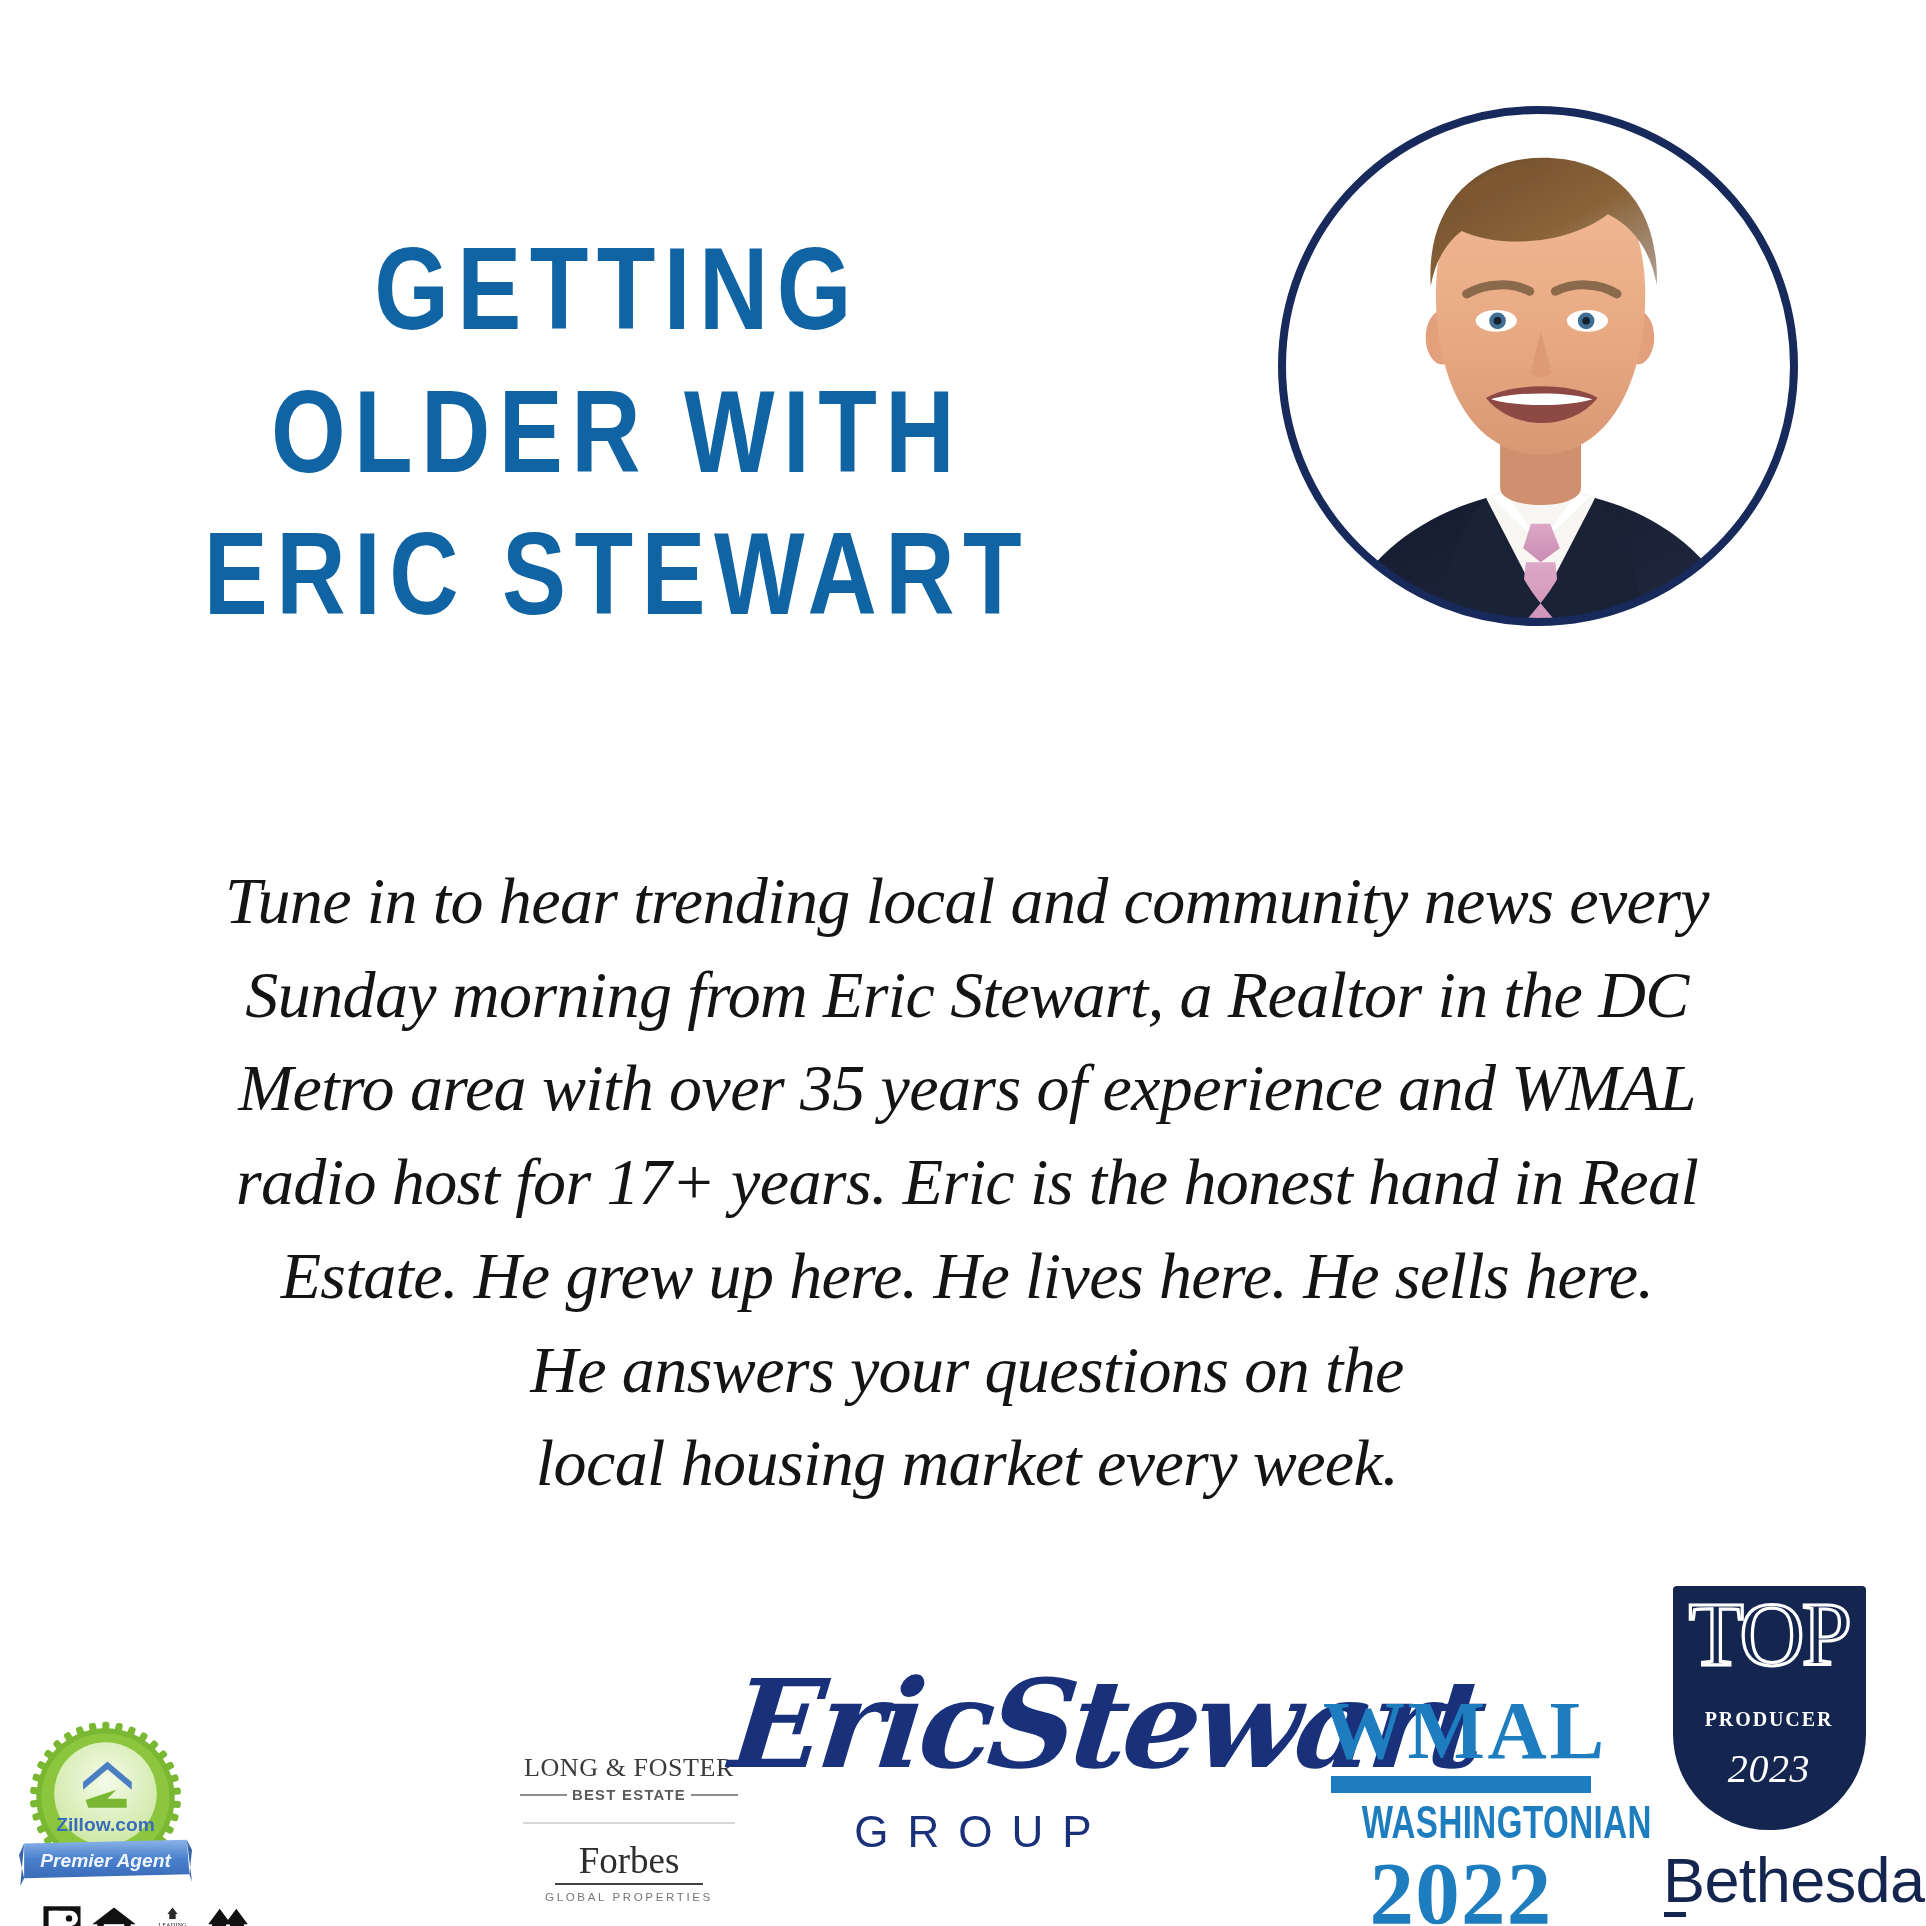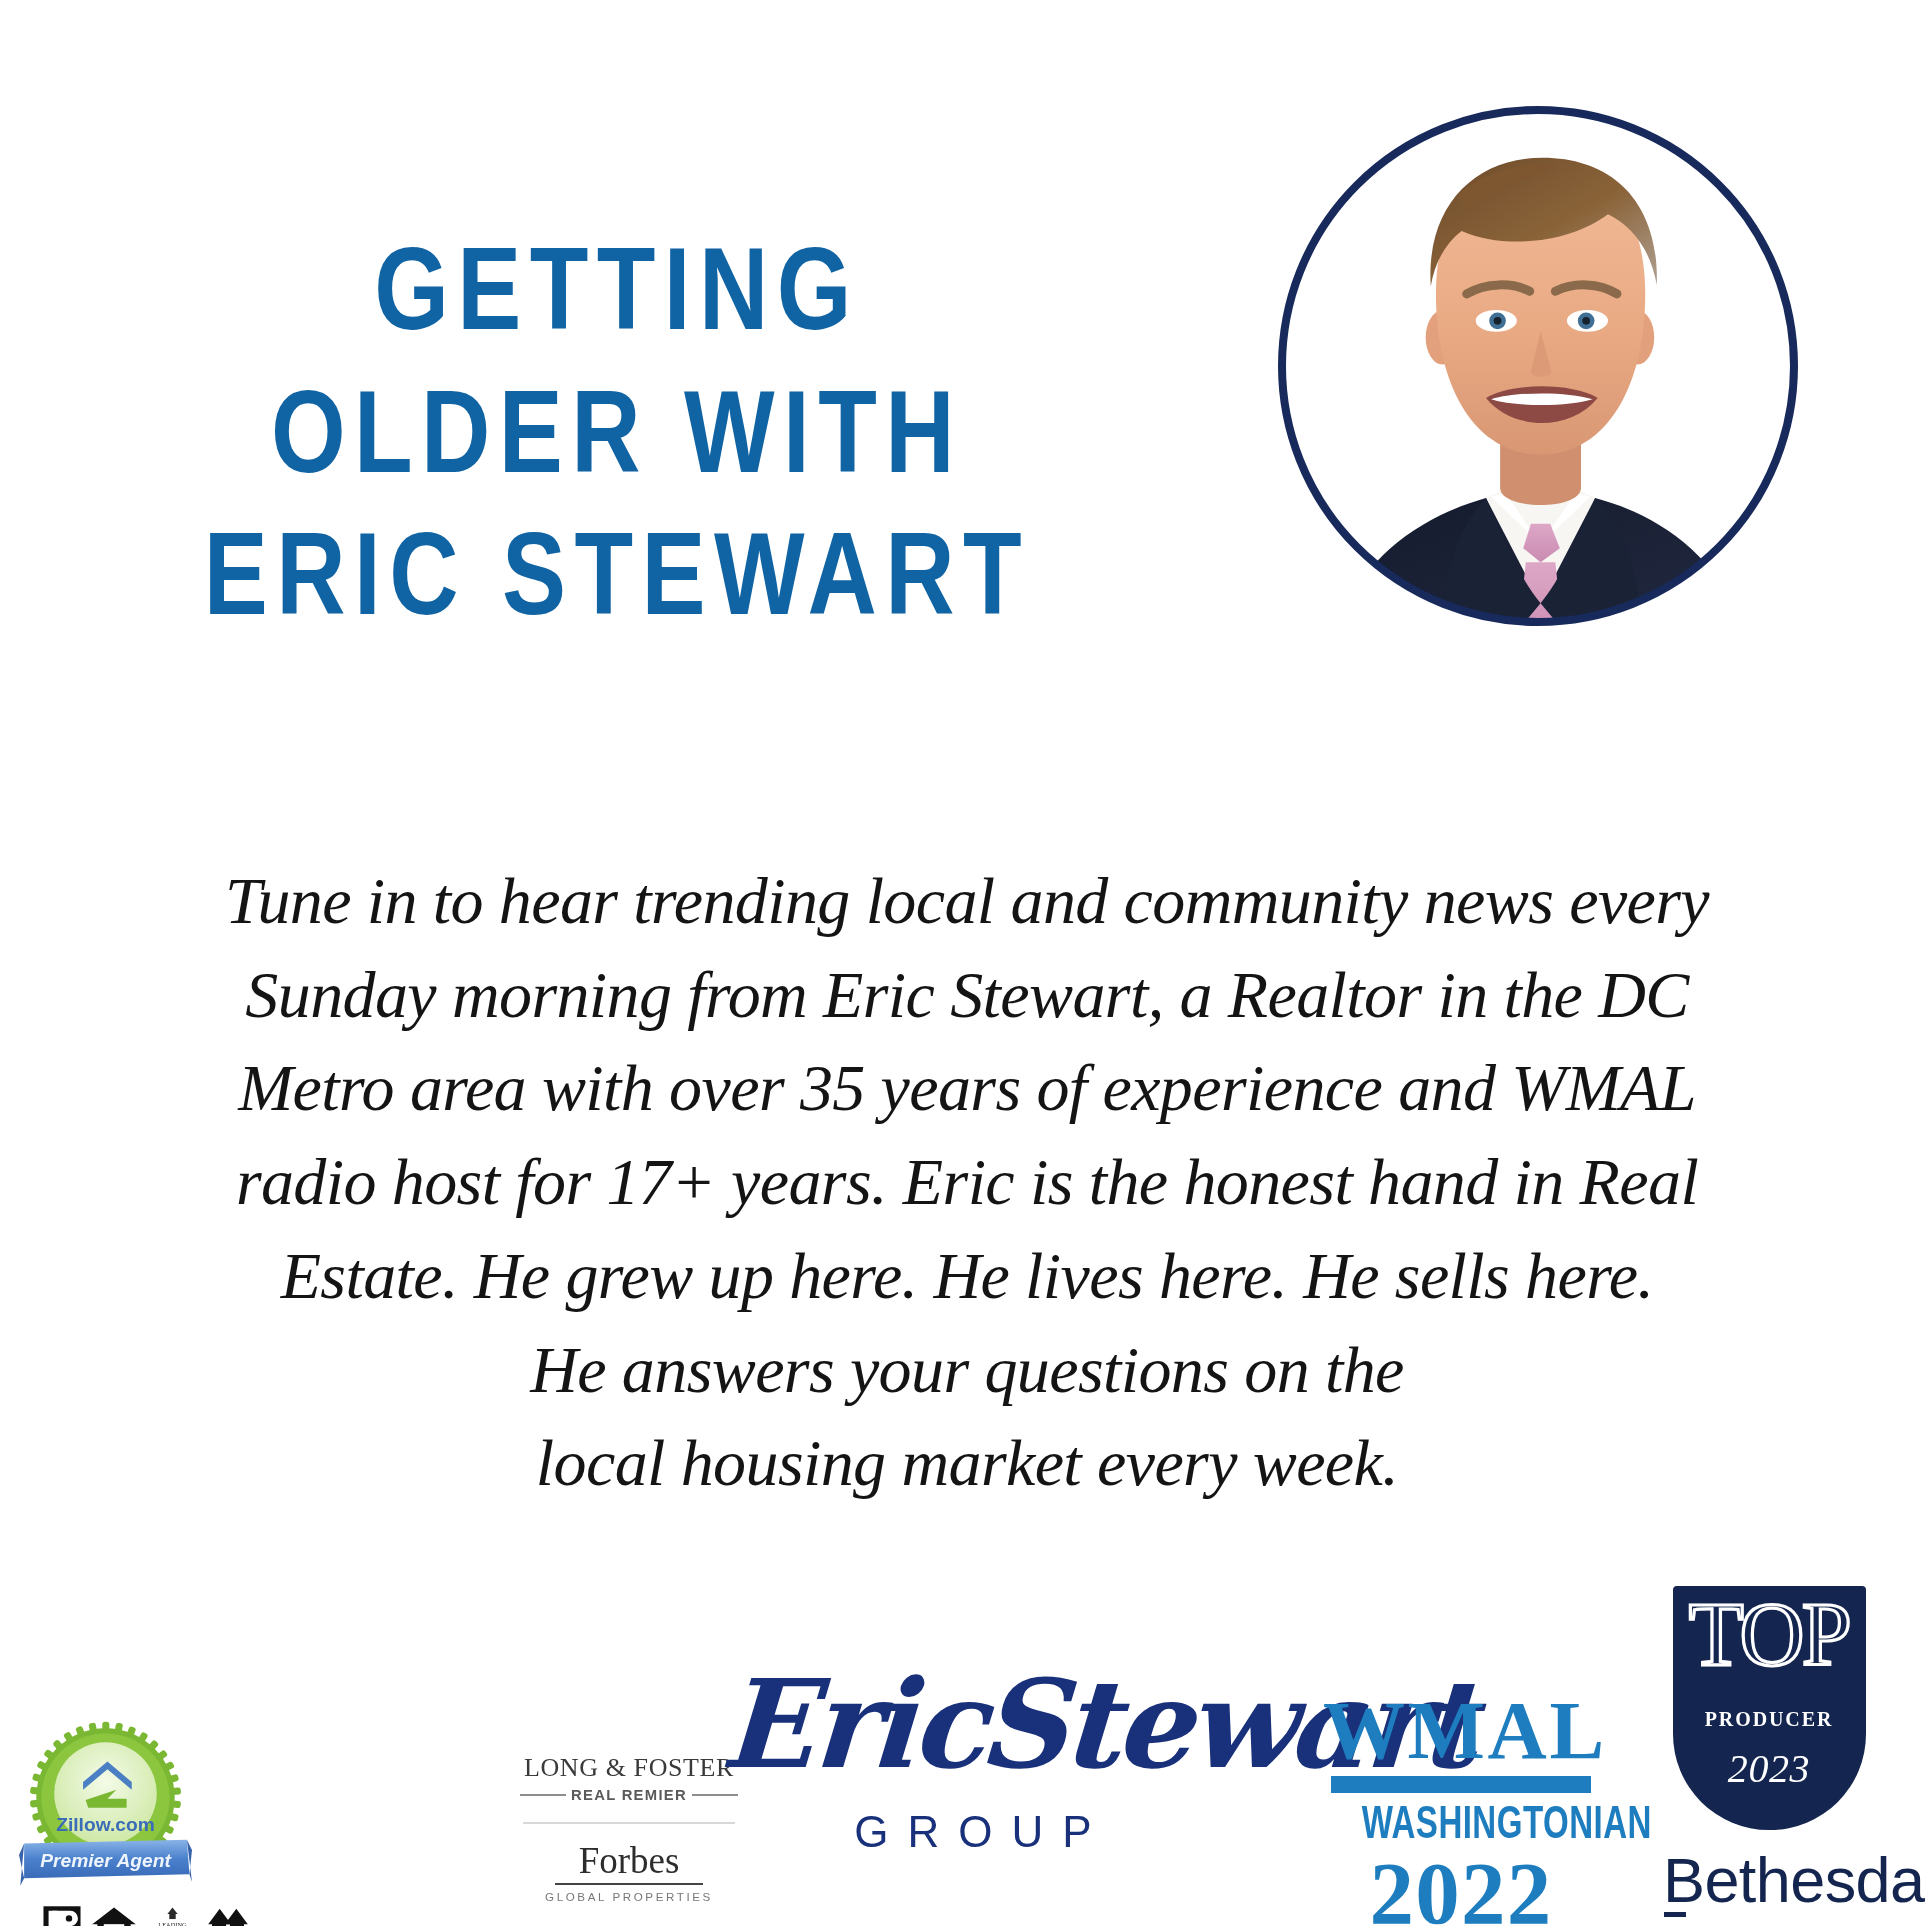--- a/index.html
+++ b/index.html
@@ -347,7 +347,7 @@
       <div class="lf-name">LONG &amp; FOSTER</div>
       <div class="lf-sub">
         <span class="bar"></span>
-        <span class="t">REAL REMIER</span>
+        <span class="t">BEST ESTATE</span>
         <span class="bar"></span>
       </div>
       <div class="lf-hr"></div>

